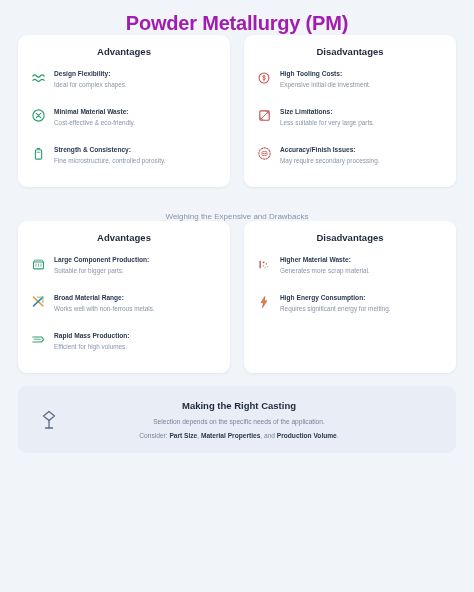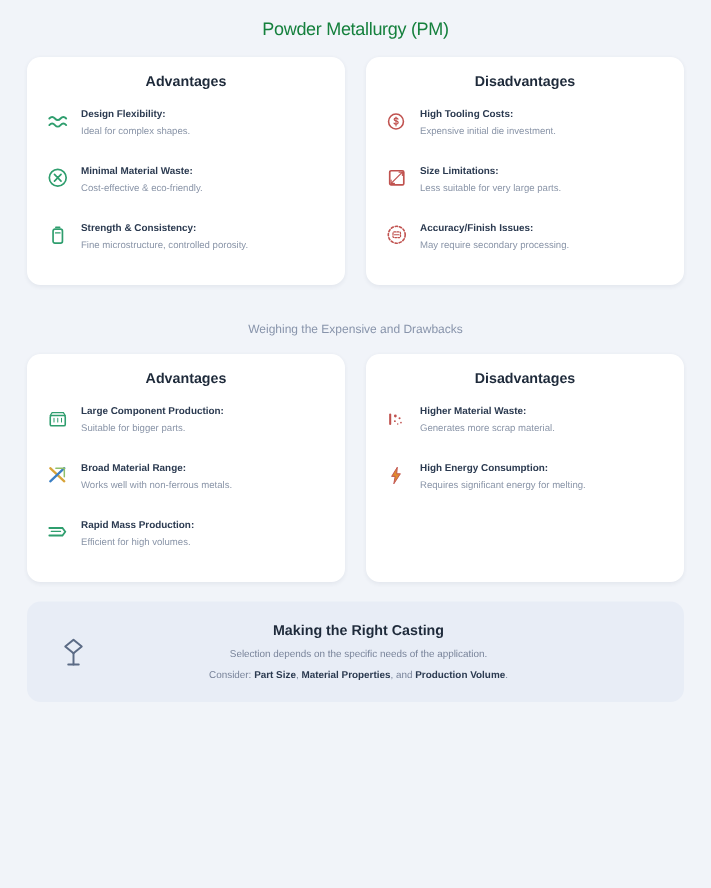--- a/index.html
+++ b/index.html
@@ -22,9 +22,9 @@
   
   .section-head { text-align: center; }
   .section-title {
-    font-size: 12px;
-    font-weight: normal;
-    color: #15803d;
+    font-size: 20px;
+    font-weight: bold;
+    color: #a21caf;
     letter-spacing: -0.2px;
   }
   .section-sub {

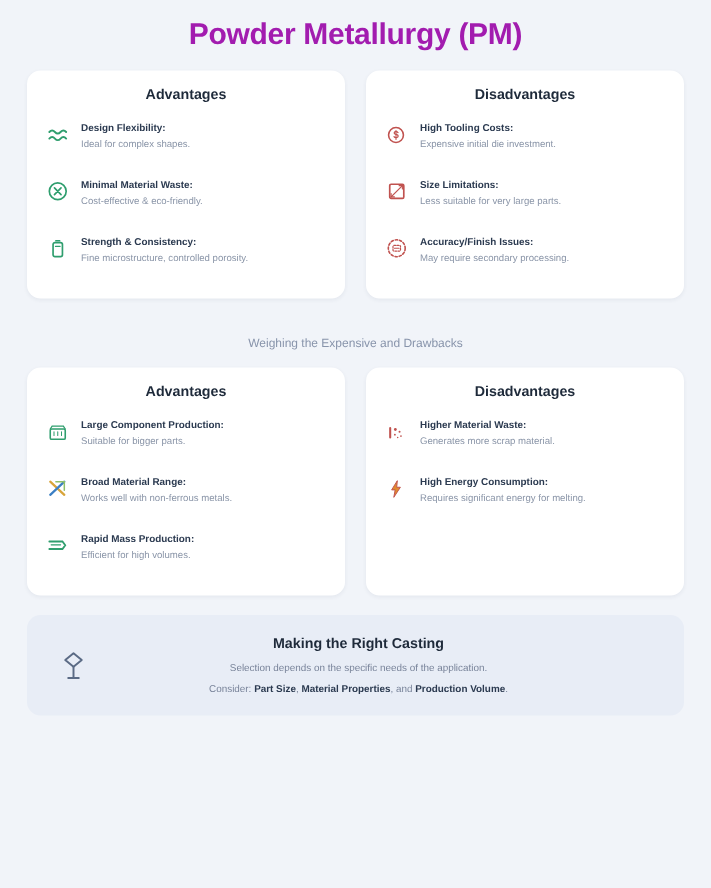--- a/index.html
+++ b/index.html
@@ -40,7 +40,6 @@
   .card-row {
     display: flex;
     gap: 14px;
-    margin-top: 12px;
   }
   .card {
     flex: 1 1 0;

